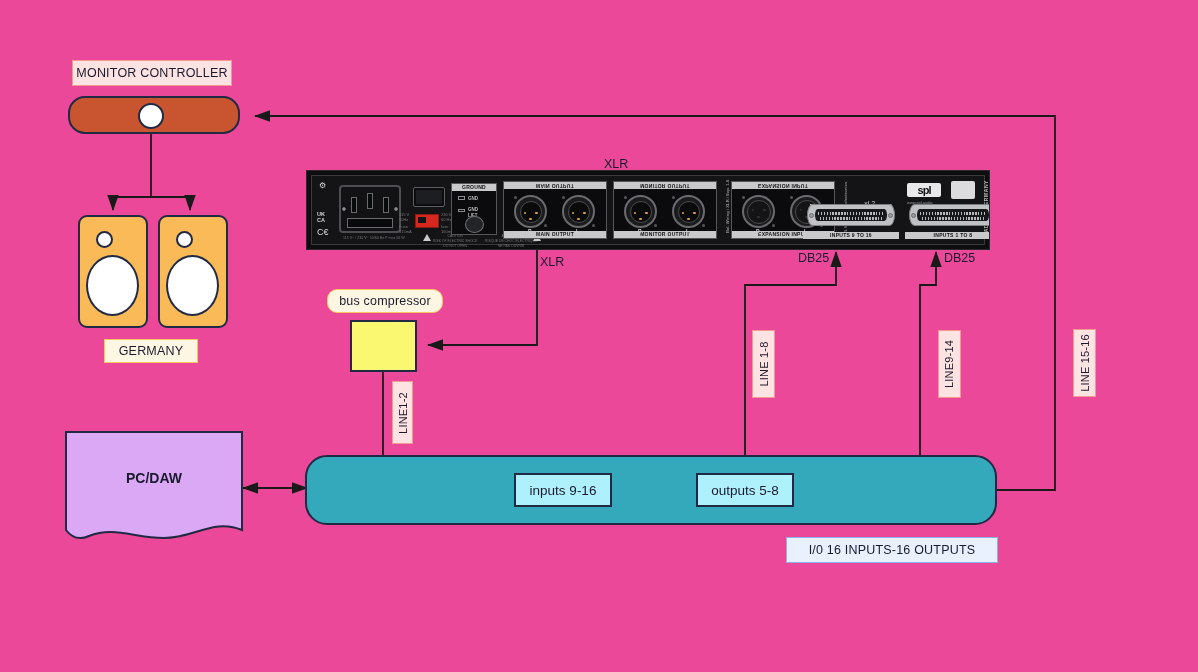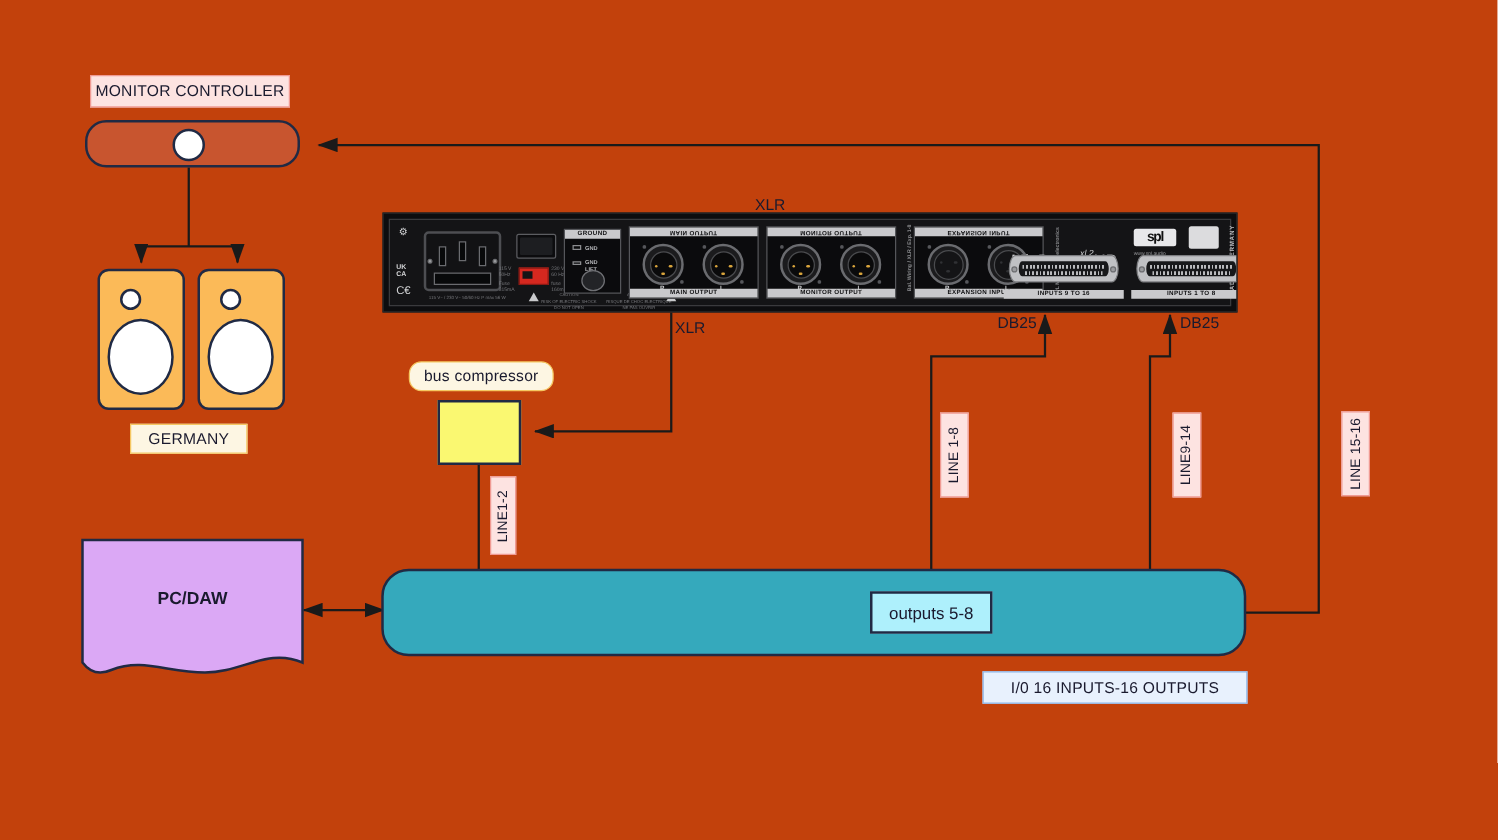--- a/index.html
+++ b/index.html
@@ -14,7 +14,7 @@
     position: relative;
     width: 1198px;
     height: 672px;
-    background: #c2410c;
+    background: #ec4899;
     overflow: hidden;
   }
 

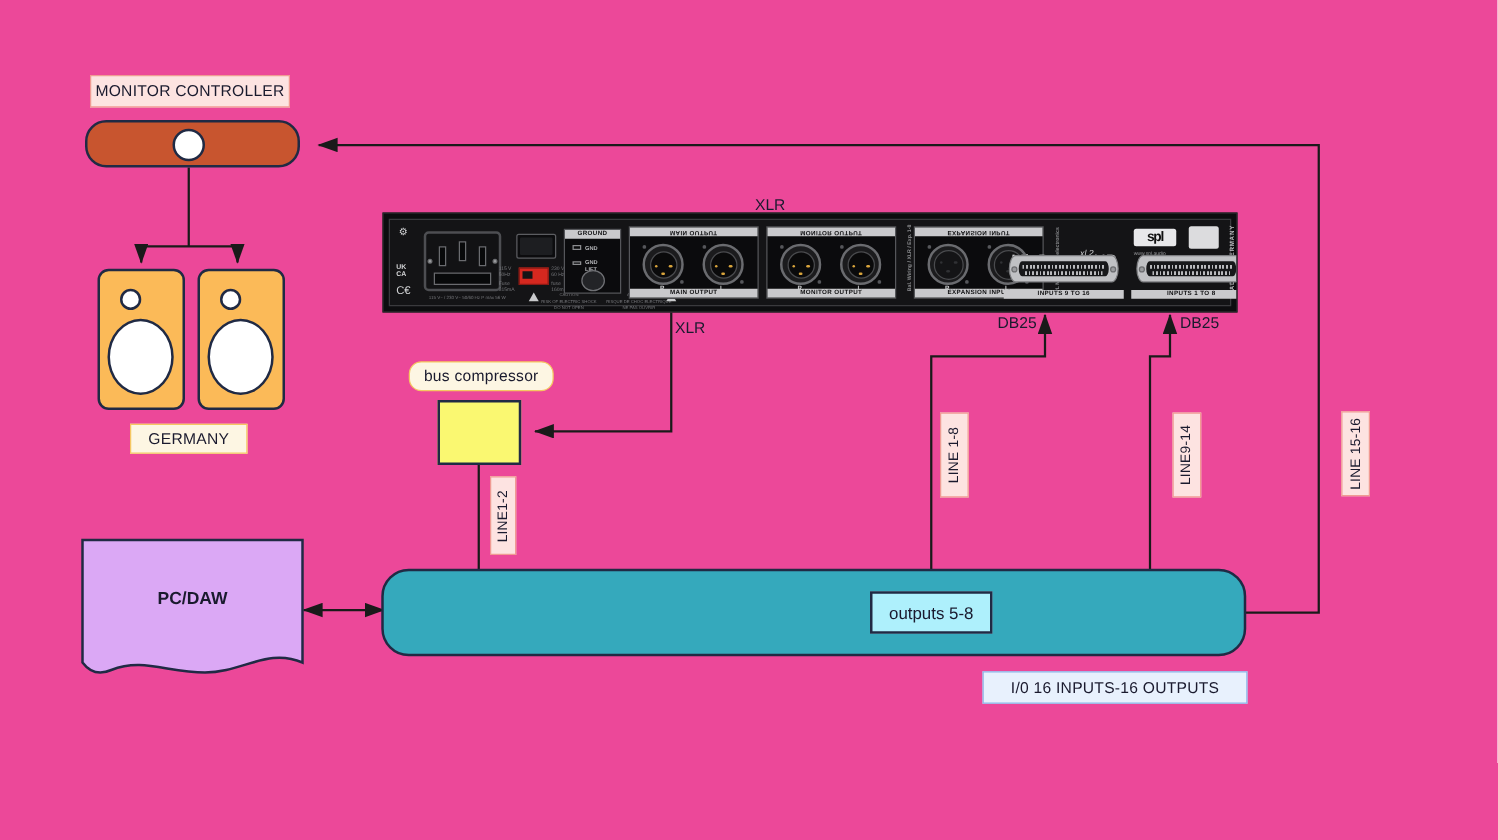--- a/index.html
+++ b/index.html
@@ -469,6 +469,9 @@
 
   <div id="interface-bar" style="left:305px; top:455px; width:692px; height:70px;"></div>
 
+  <div class="io-box" style="left:514px; top:473px; width:98px; height:34px;">
+    <span>inputs 9-16</span>
+  </div>
   <div class="io-box" style="left:696px; top:473px; width:98px; height:34px;">
     <span>outputs 5-8</span>
   </div>

